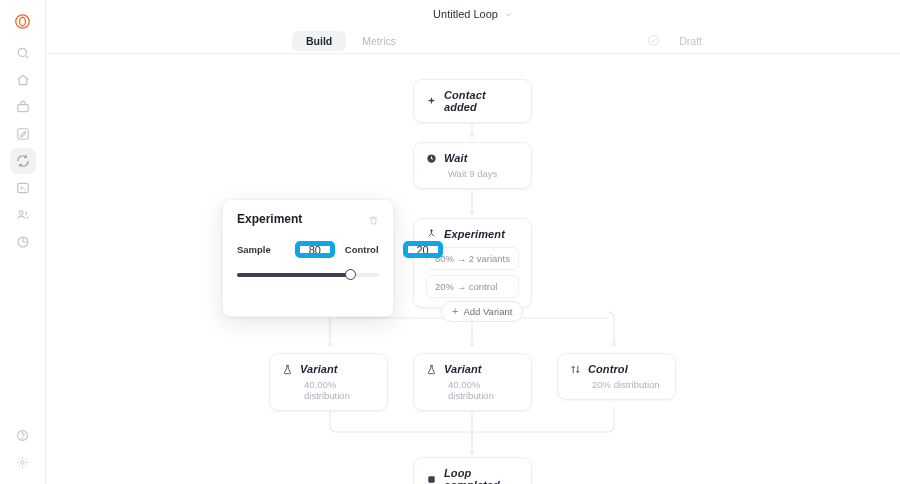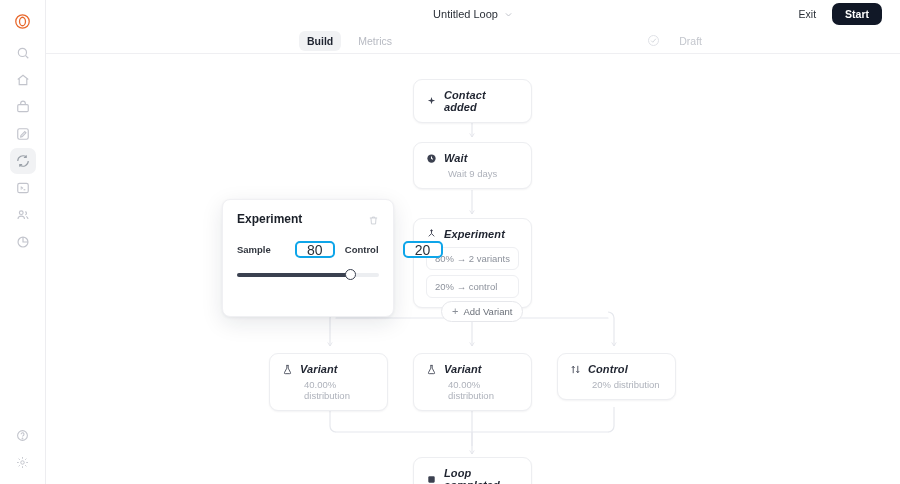--- a/index.html
+++ b/index.html
@@ -268,10 +268,6 @@
             </svg>
         </span>
       </div>
-      <div class="topbar-right">
-        <button class="exit-btn">Exit</button>
-        <button class="start-btn">Start</button>
-      </div>
     </div>
 
     <div class="tabsbar">

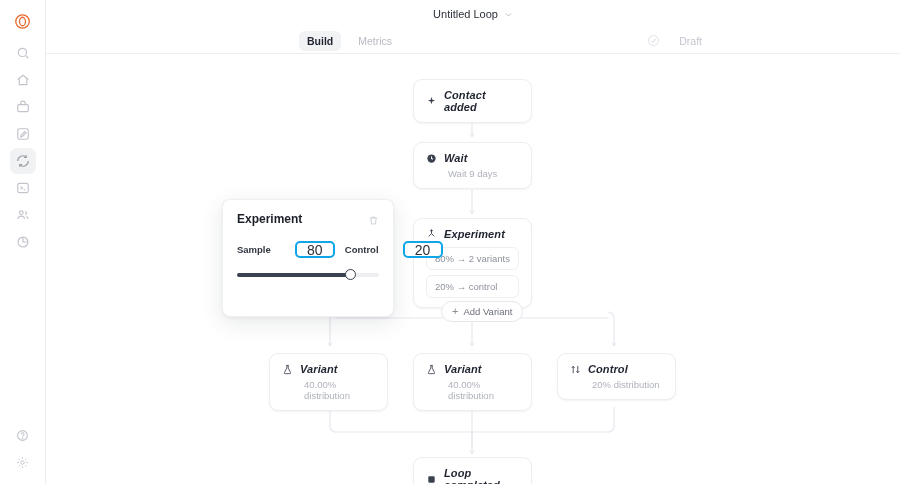--- a/index.html
+++ b/index.html
@@ -71,9 +71,9 @@
   }
   .tabs { position: absolute; left: 246px; display: flex; align-items: center; gap: 2px; }
   .tab {
-    font-size: 10.5px; padding: 4px 8px; border-radius: 6px;
+    font-size: 10.5px; padding: 4px 14px; border-radius: 6px;
     color: #b7bac2; font-weight: 500; background: transparent;
-    border: none; font-family: inherit; margin-left: 7px;
+    border: none; font-family: inherit;
   }
   .tab.active { background: #f1f2f4; color: #1f2430; font-weight: 600; }
   .status {

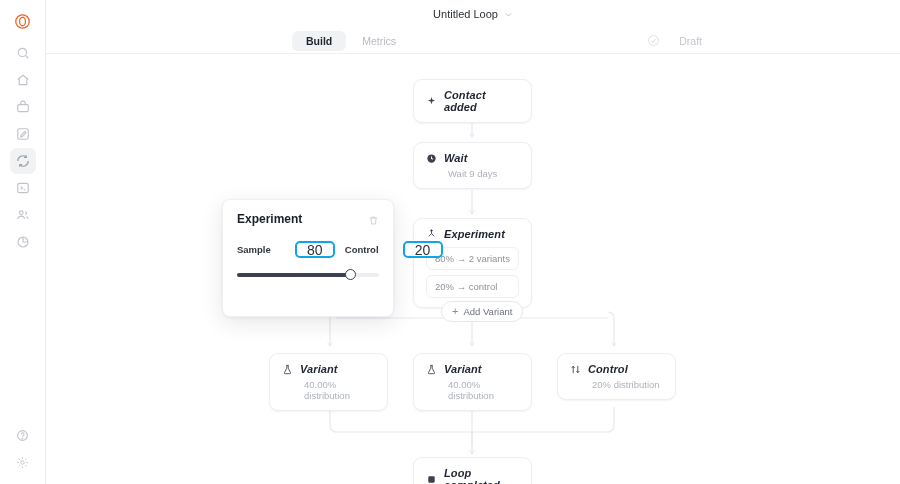--- a/index.html
+++ b/index.html
@@ -140,8 +140,8 @@
   .field { display: flex; align-items: center; gap: 24px; }
   .field-label { font-size: 9.5px; color: #31363f; font-weight: 600; }
   .field-input {
-    width: 40px; height: 17px; border: 2px solid #0ea5e9; border-radius: 5px;
-    font-size: 14px; color: #2c313a; text-align: center; font-family: inherit;
+    width: 40px; height: 17px; border: 5px solid #0ea5e9; border-radius: 5px;
+    font-size: 11px; color: #2c313a; text-align: center; font-family: inherit;
     background: #fff; padding: 0;
   }
   .slider-wrap { margin-top: 12px; position: relative; height: 10px; }

